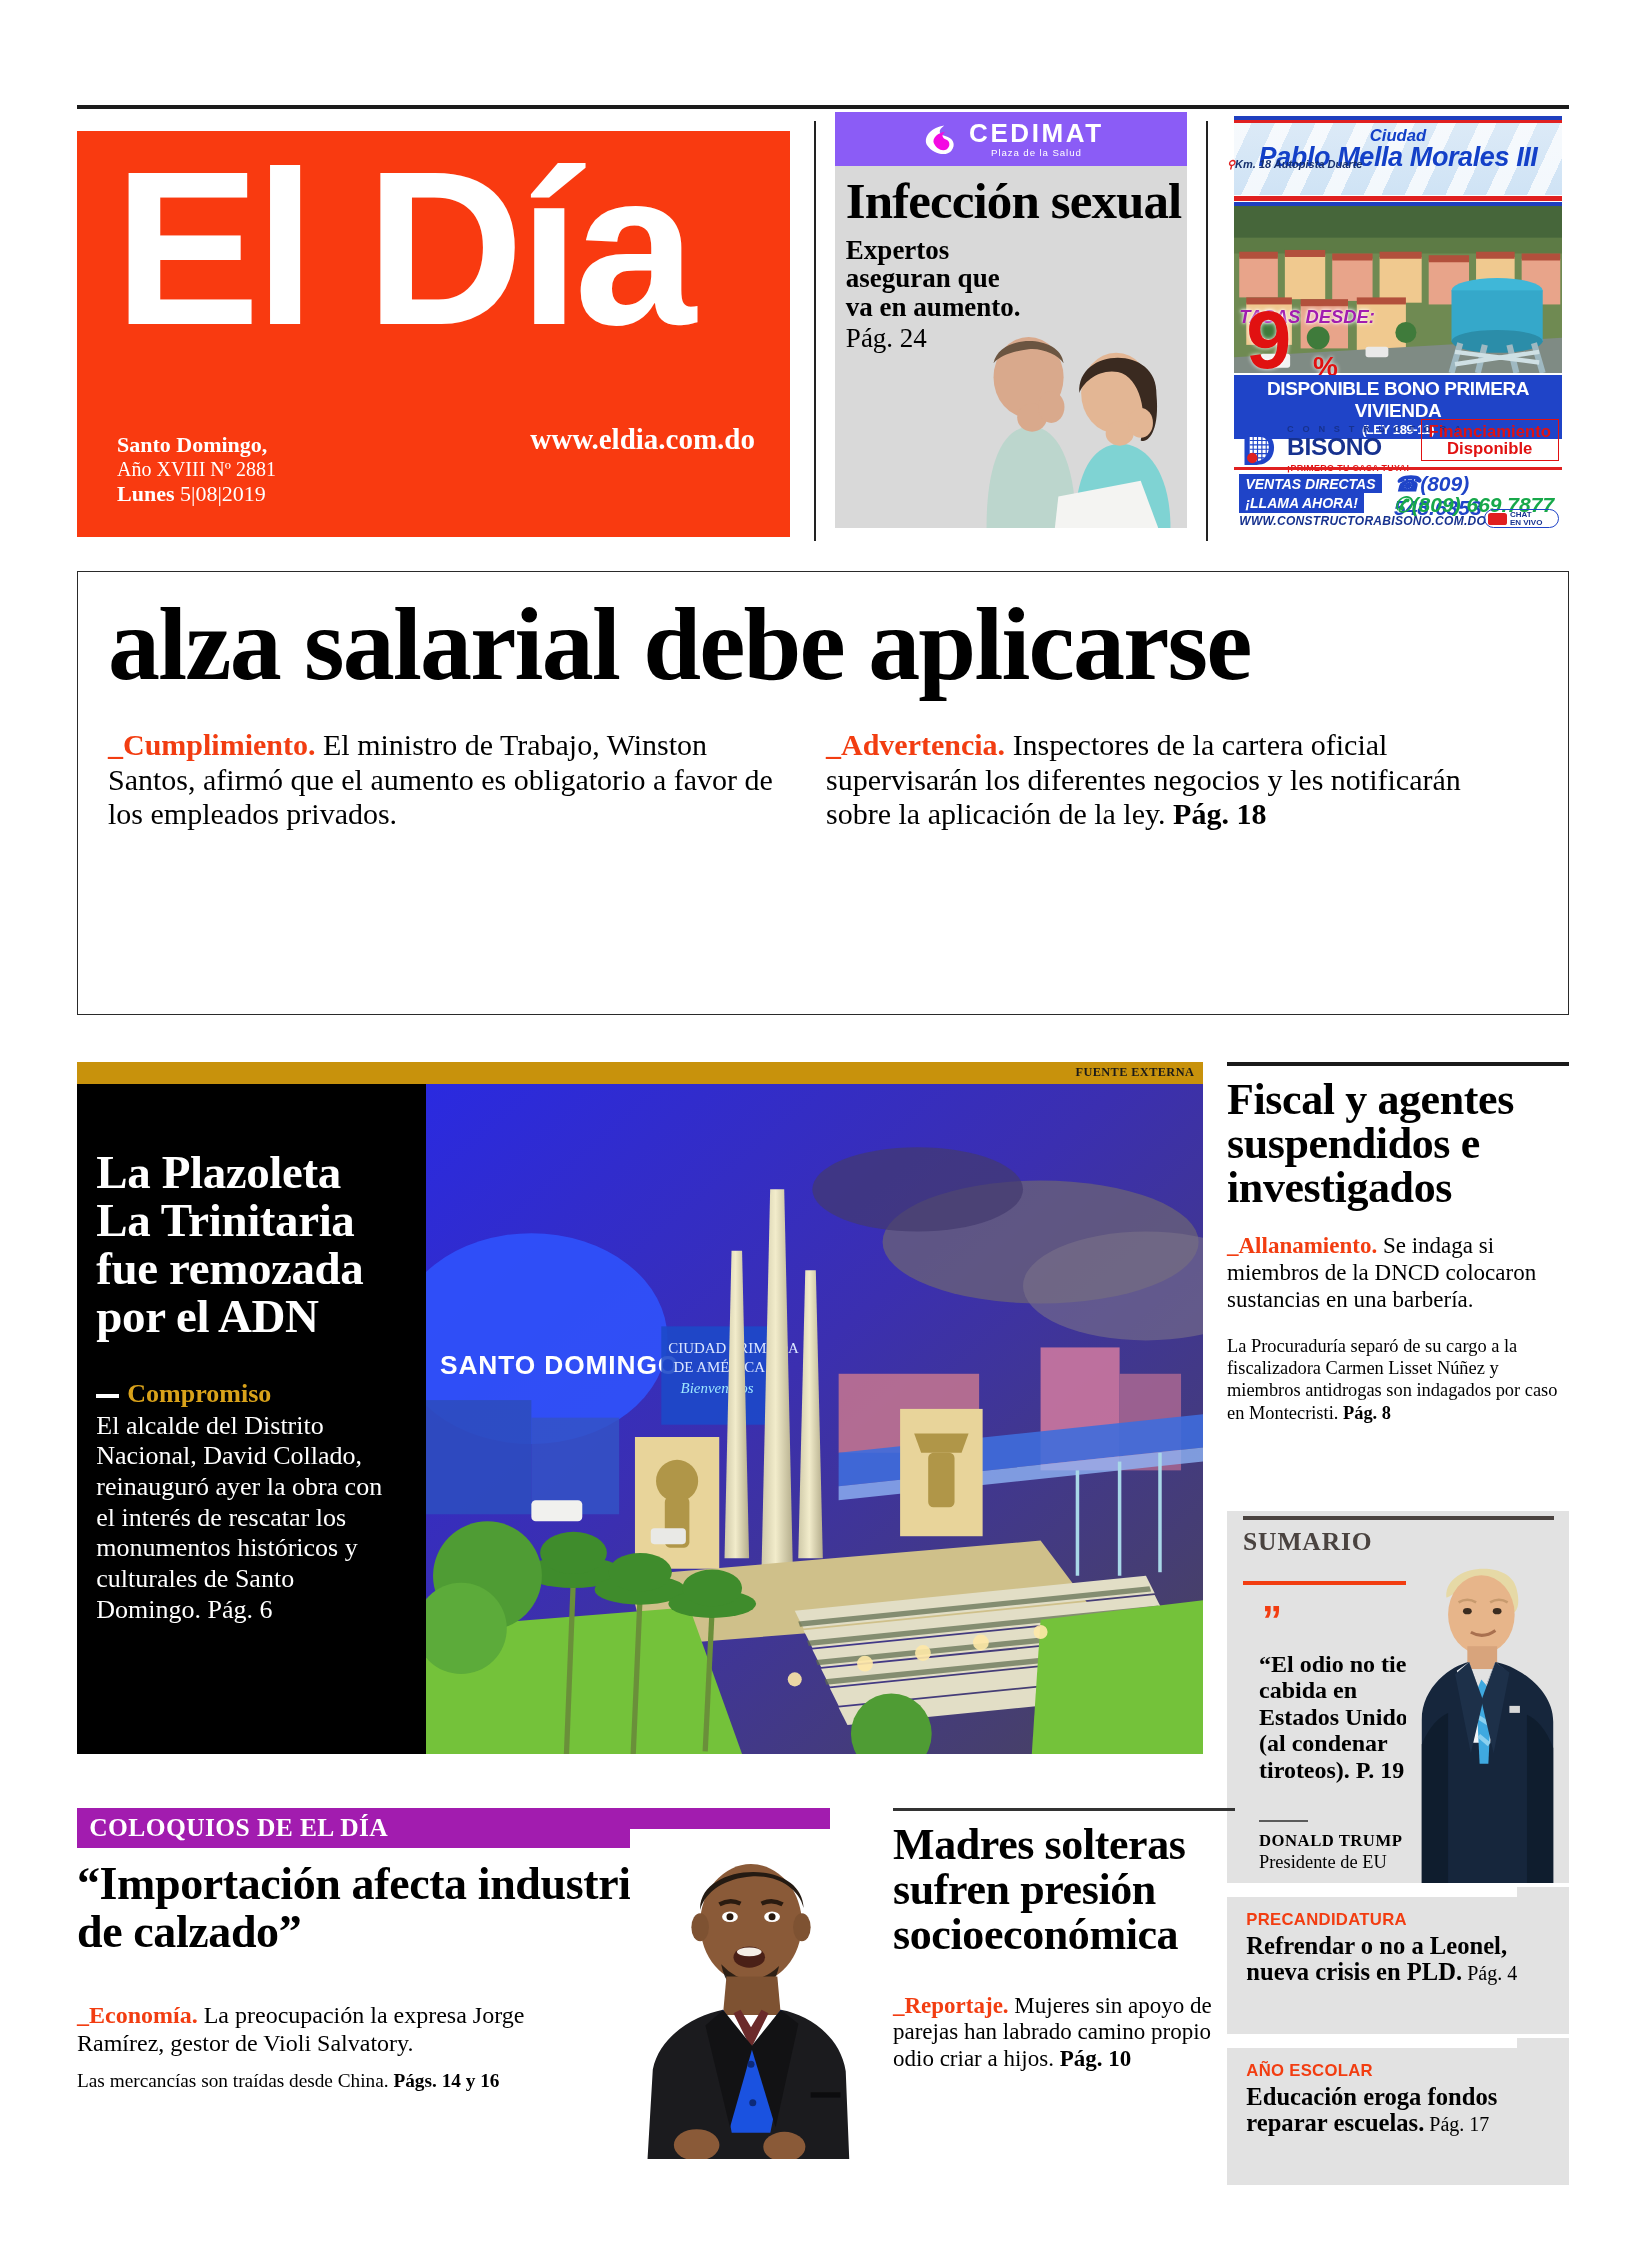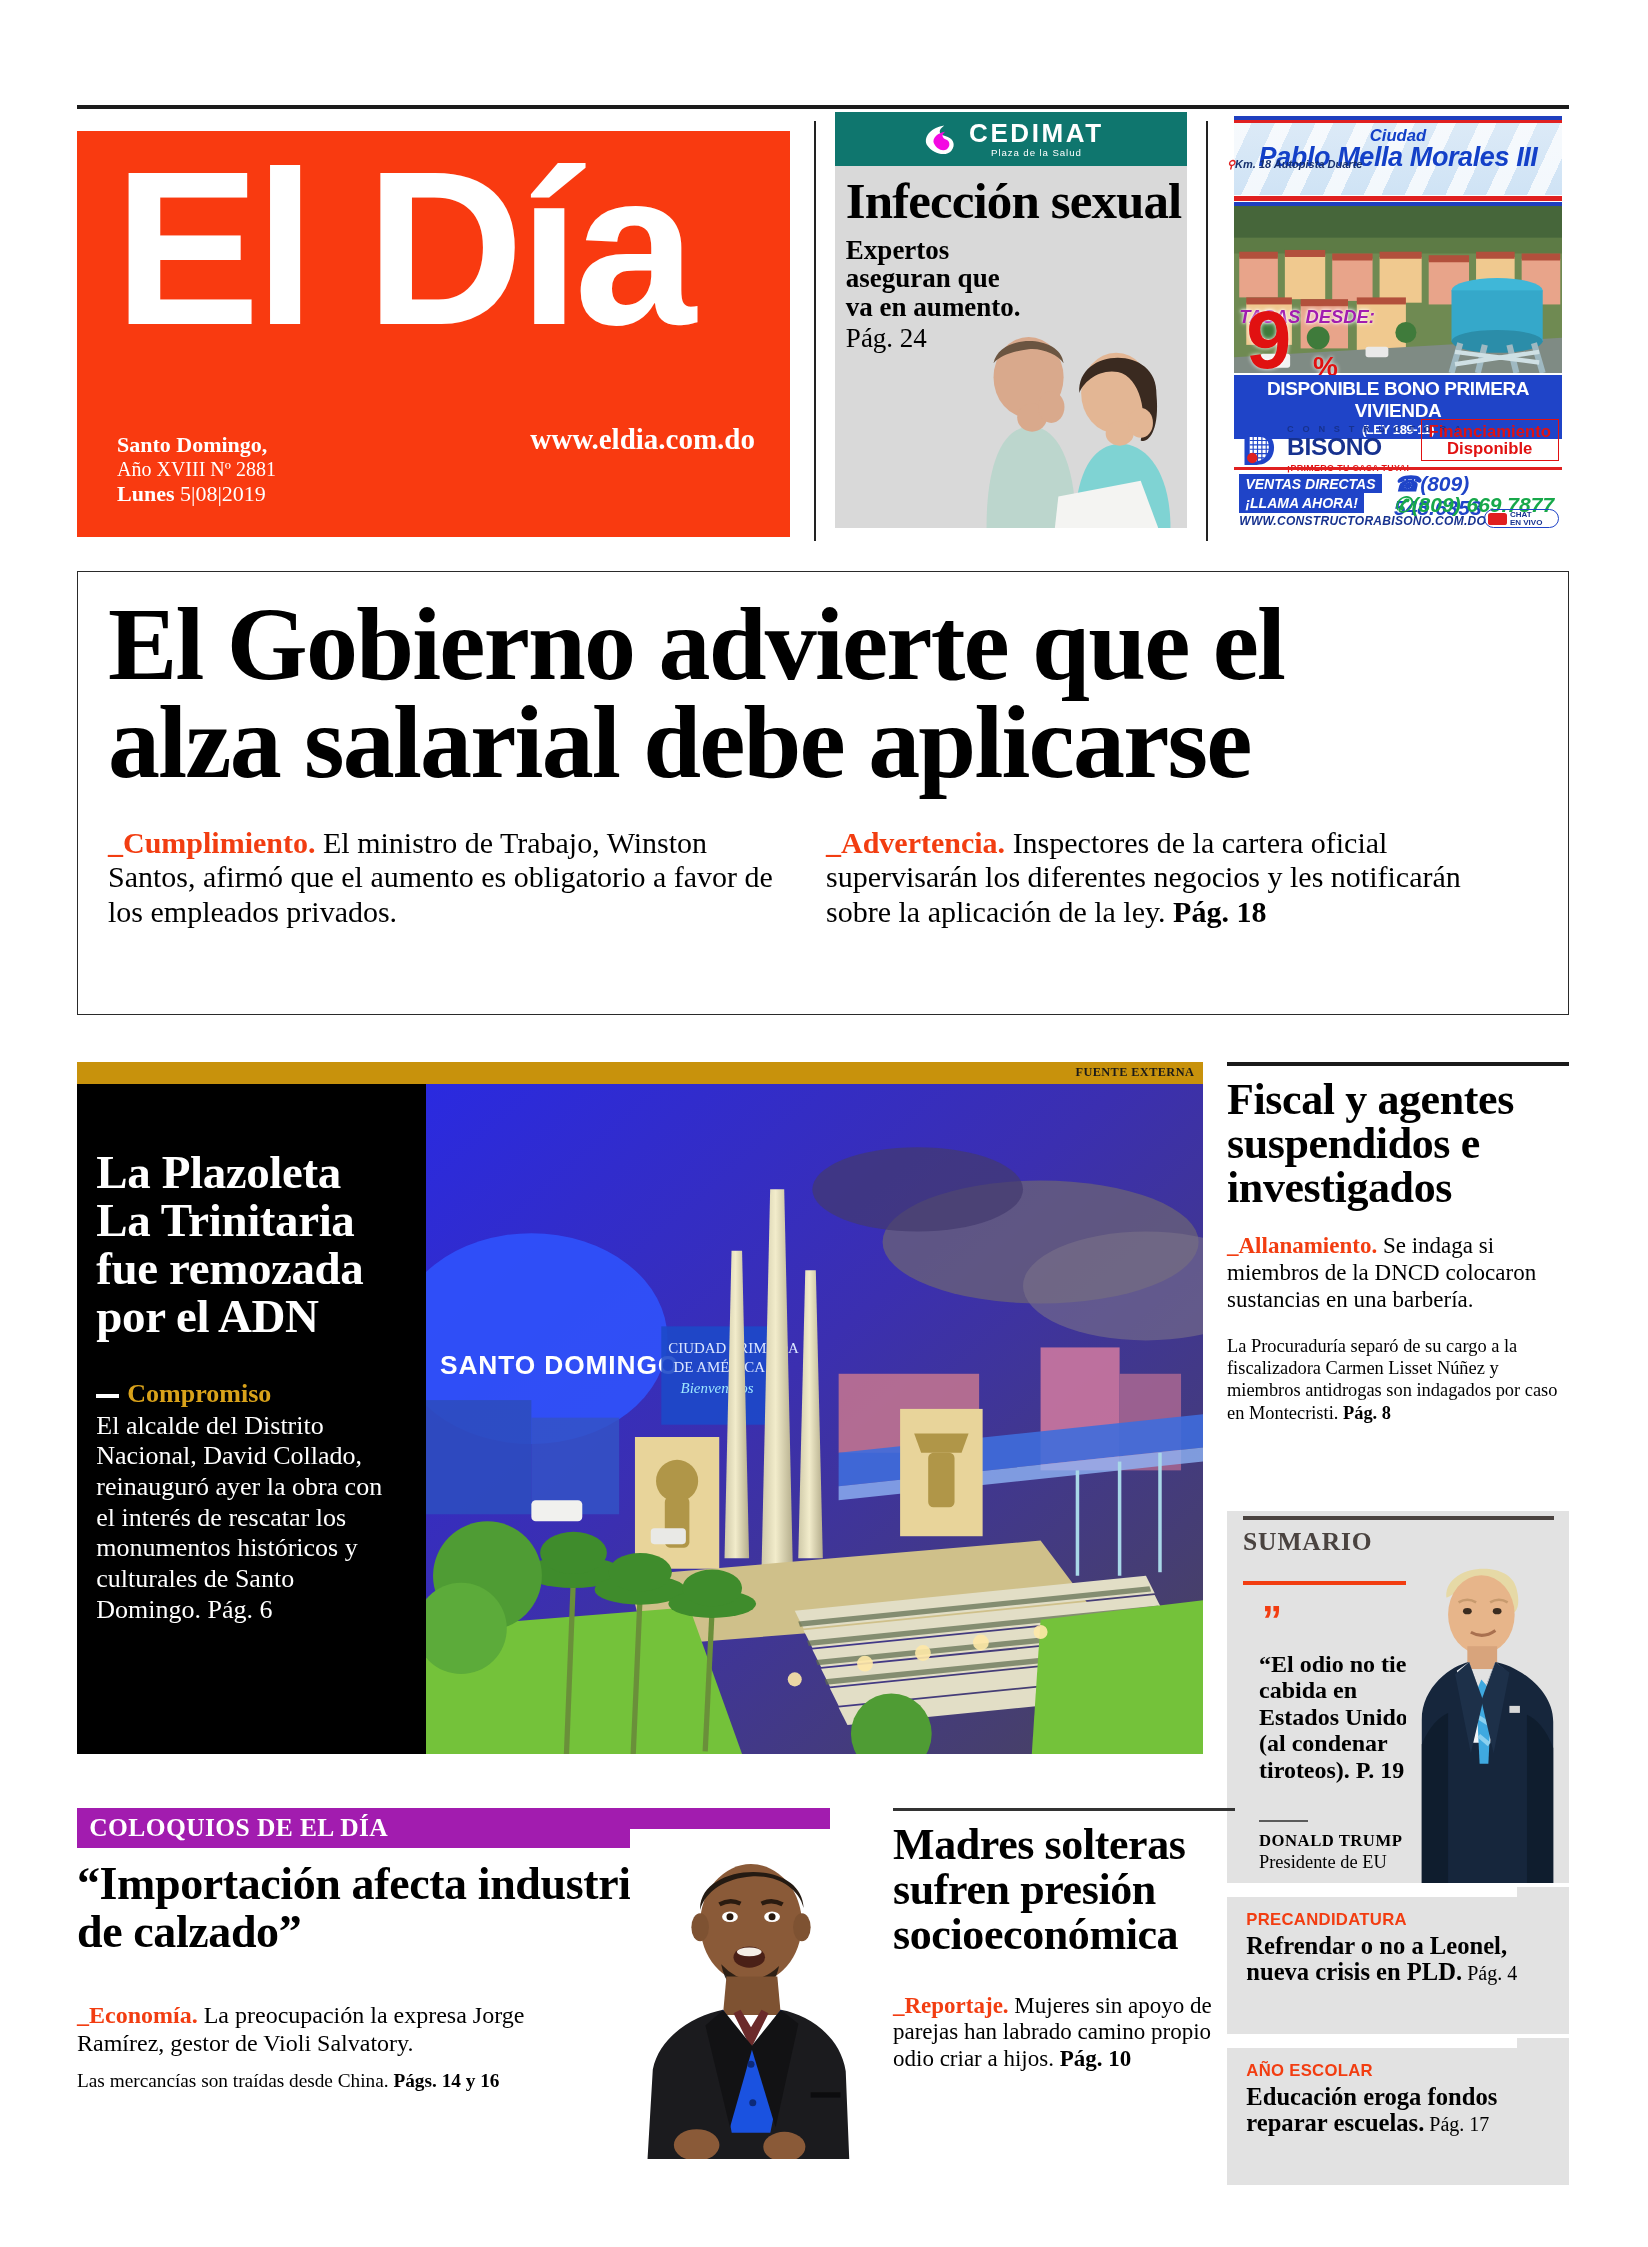--- a/index.html
+++ b/index.html
@@ -42,7 +42,7 @@
 
   
   .cedimat{width:358px;position:relative;margin-left:19.3px;}
-  .ced-bar{height:54px;background:#0f766e;display:flex;align-items:center;justify-content:center;gap:8.8px;}
+  .ced-bar{height:54px;background:#8b5cf6;display:flex;align-items:center;justify-content:center;gap:8.8px;}
   .ced-logo-mark{width:42px;height:35px;position:relative;}
   .ced-logo-mark svg{display:block;}
   .ced-word{display:flex;flex-direction:column;align-items:center;line-height:1;}

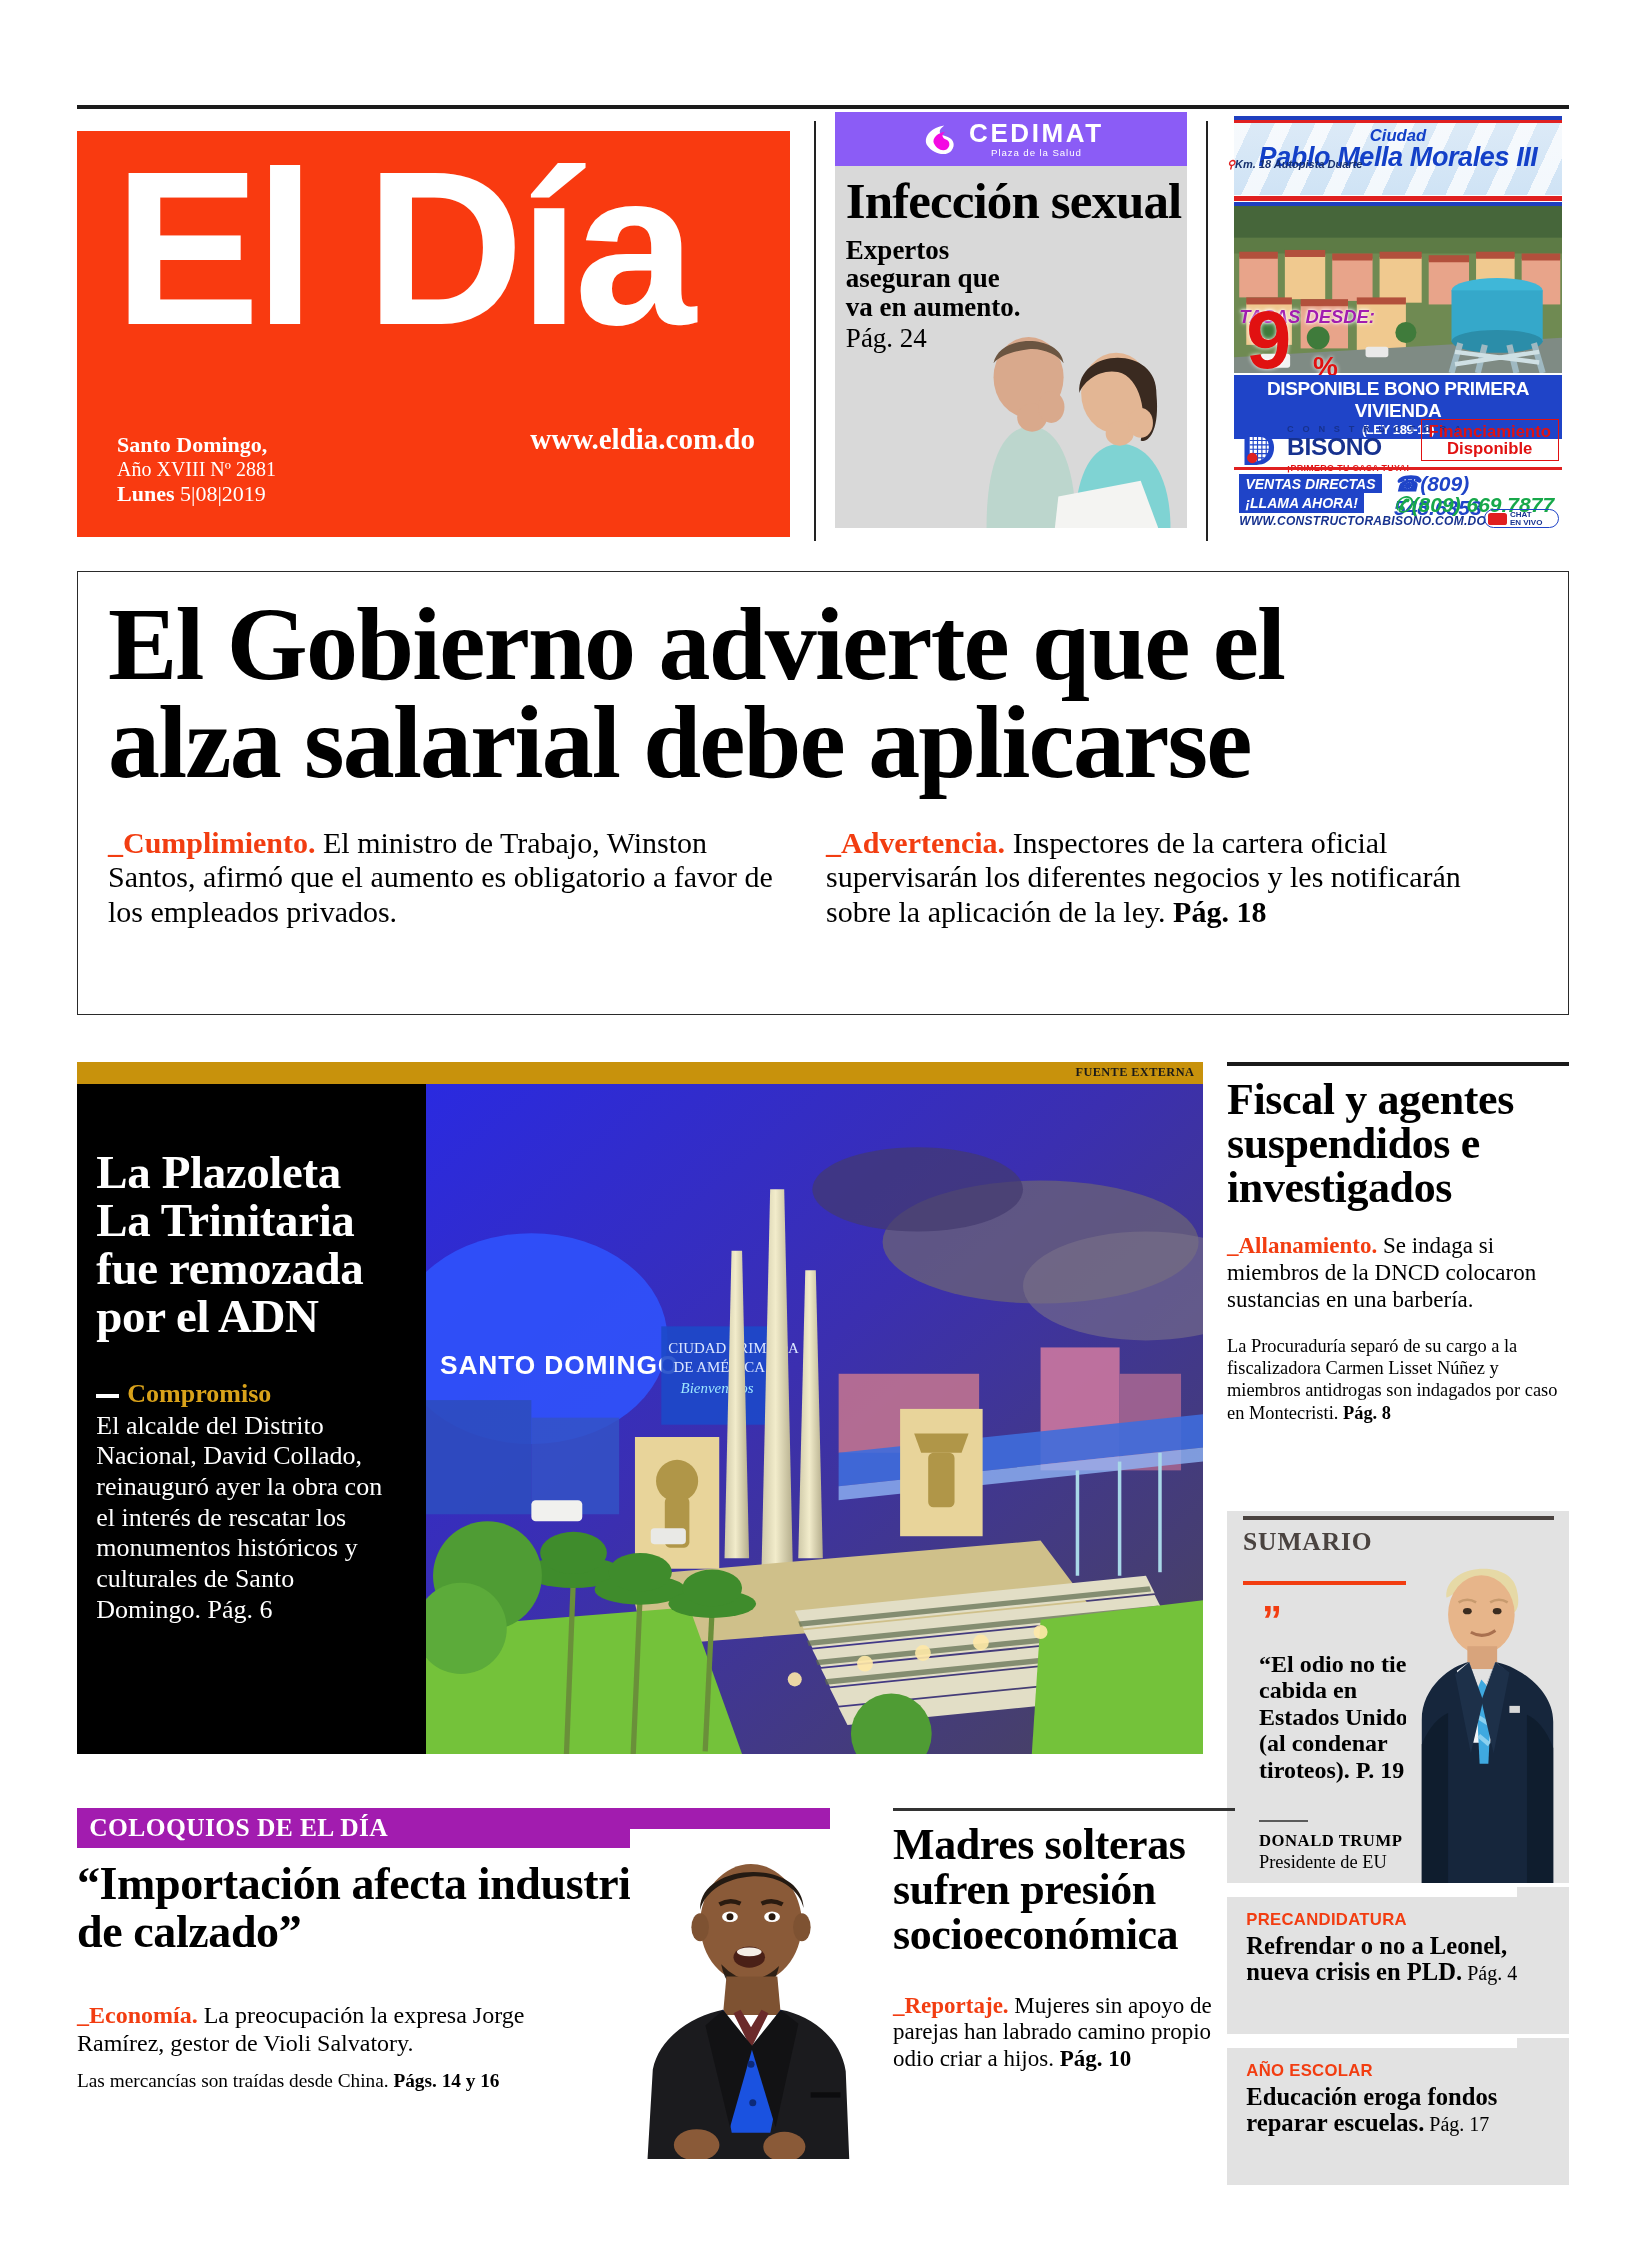--- a/index.html
+++ b/index.html
@@ -373,7 +373,6 @@
 
   <div class="mainbox">
     <div class="mainhead">
-      <div>El Gobierno advierte que el</div>
       <div>alza salarial debe aplicarse</div>
     </div>
     <div class="deckrow">

